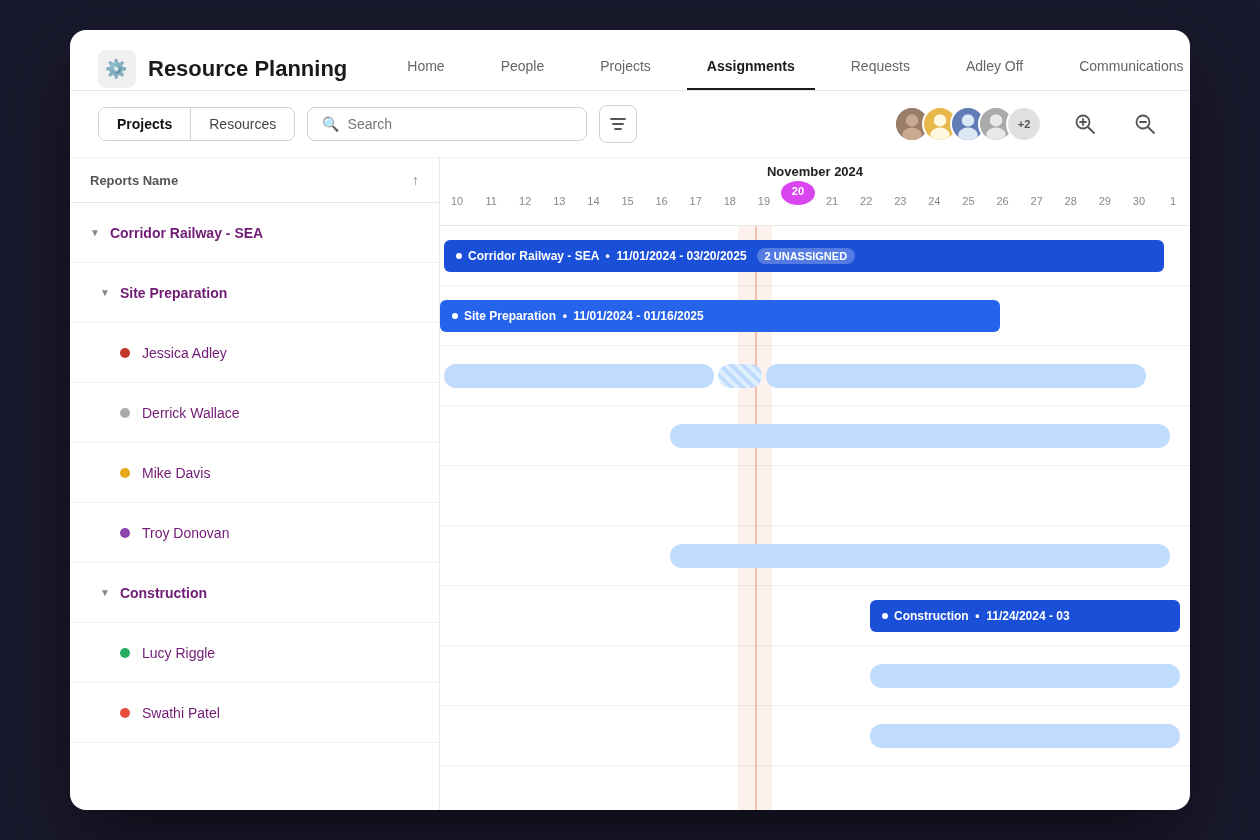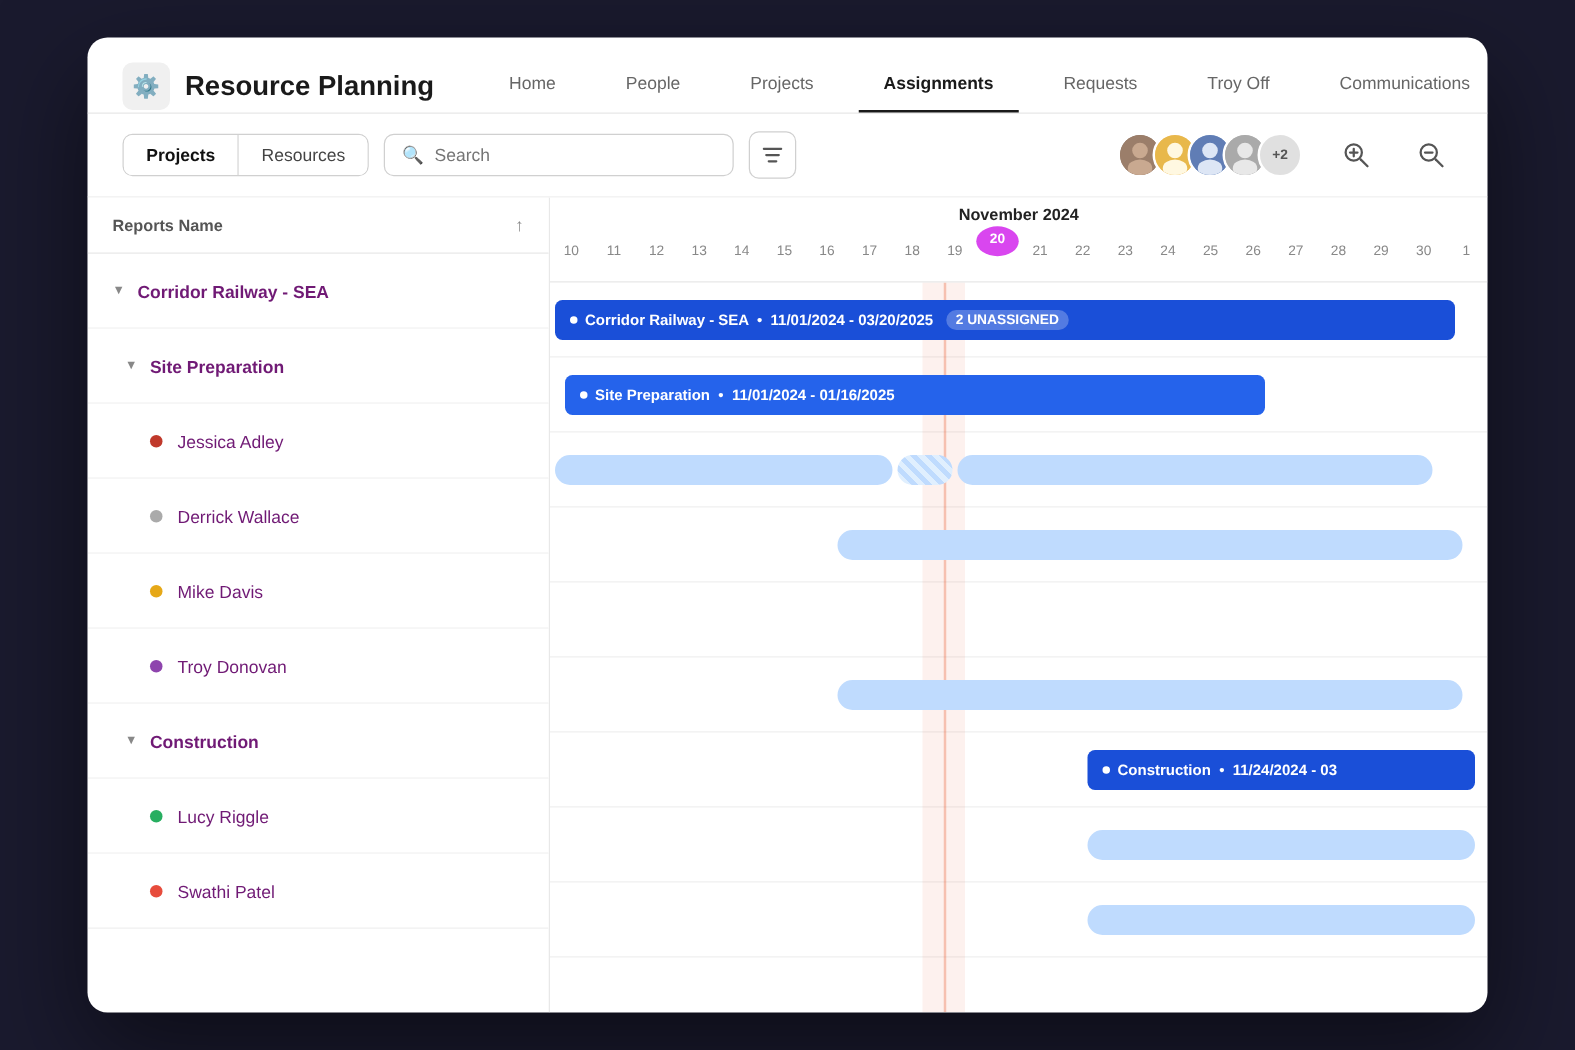--- a/index.html
+++ b/index.html
@@ -411,7 +411,7 @@
       <div class="nav-tab">Projects</div>
       <div class="nav-tab active">Assignments</div>
       <div class="nav-tab">Requests</div>
-      <div class="nav-tab">Troy Off</div>
+      <div class="nav-tab">Adley Off</div>
       <div class="nav-tab">Communications</div>
       <div class="nav-tab">Reports</div>
     </nav>

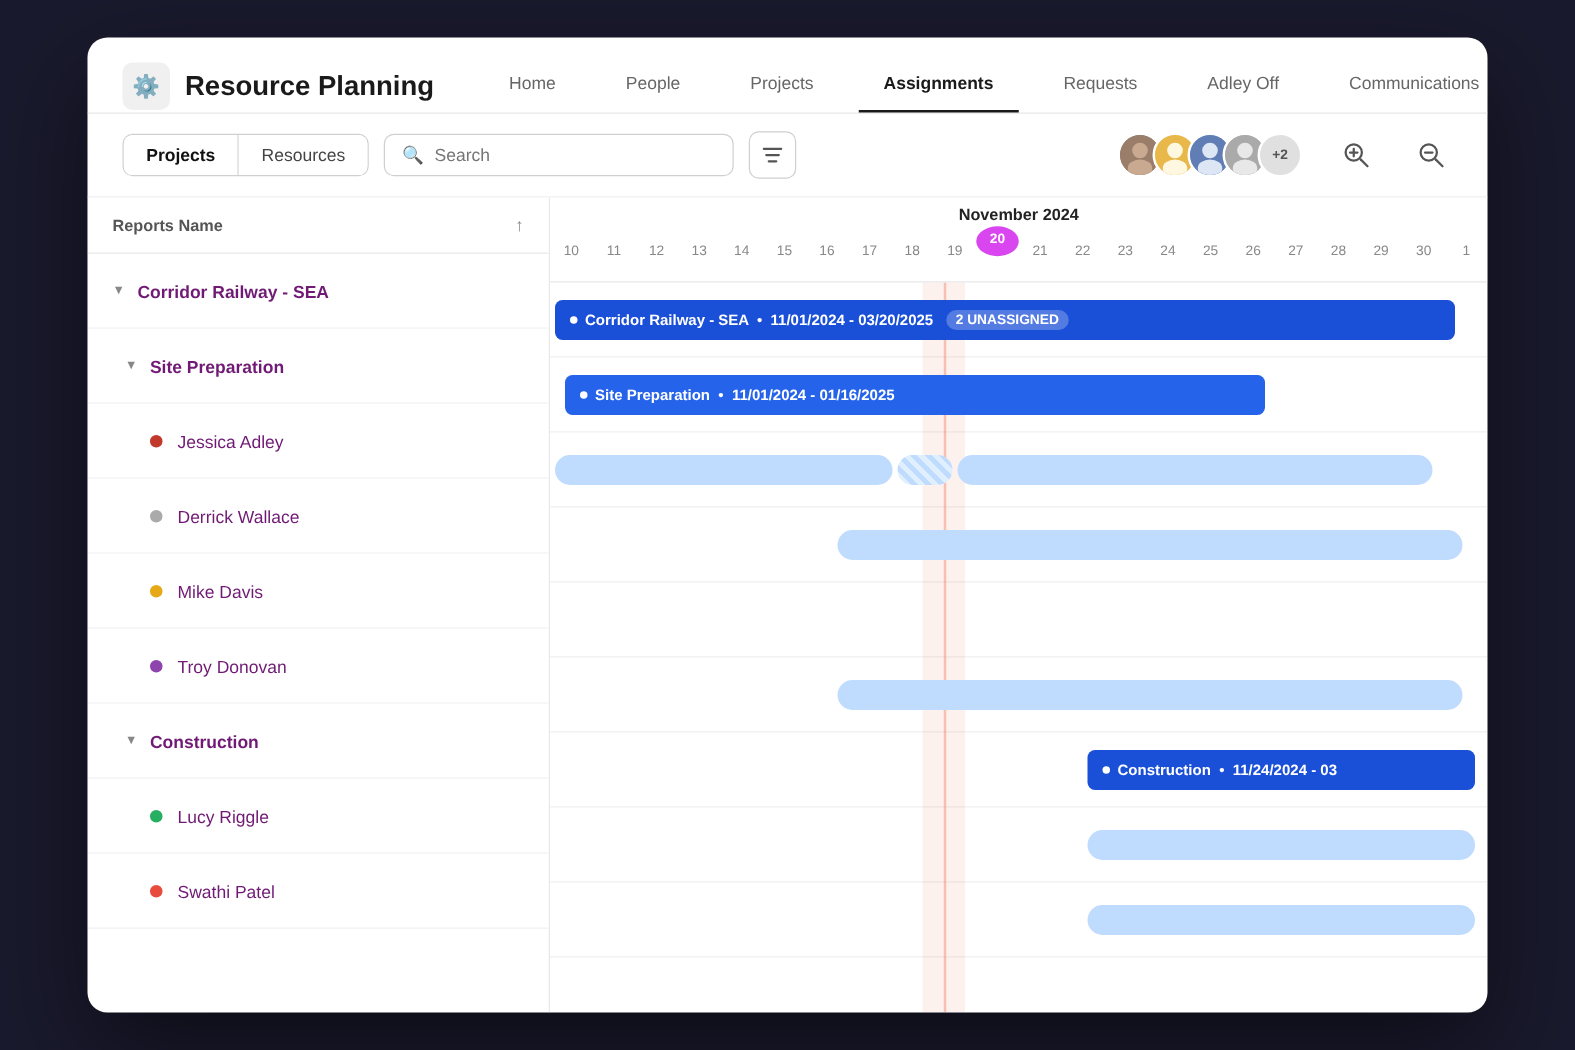--- a/index.html
+++ b/index.html
@@ -580,7 +580,7 @@
           </div>
 
           <div class="gantt-row">
-            <div class="gantt-bar blue-medium" style="left:12px; width:560px;">
+            <div class="gantt-bar blue-medium" style="left:0; width:560px;">
               <span class="bar-dot"></span>
               <span>Site Preparation &nbsp;•&nbsp; 11/01/2024 - 01/16/2025</span>
             </div>

